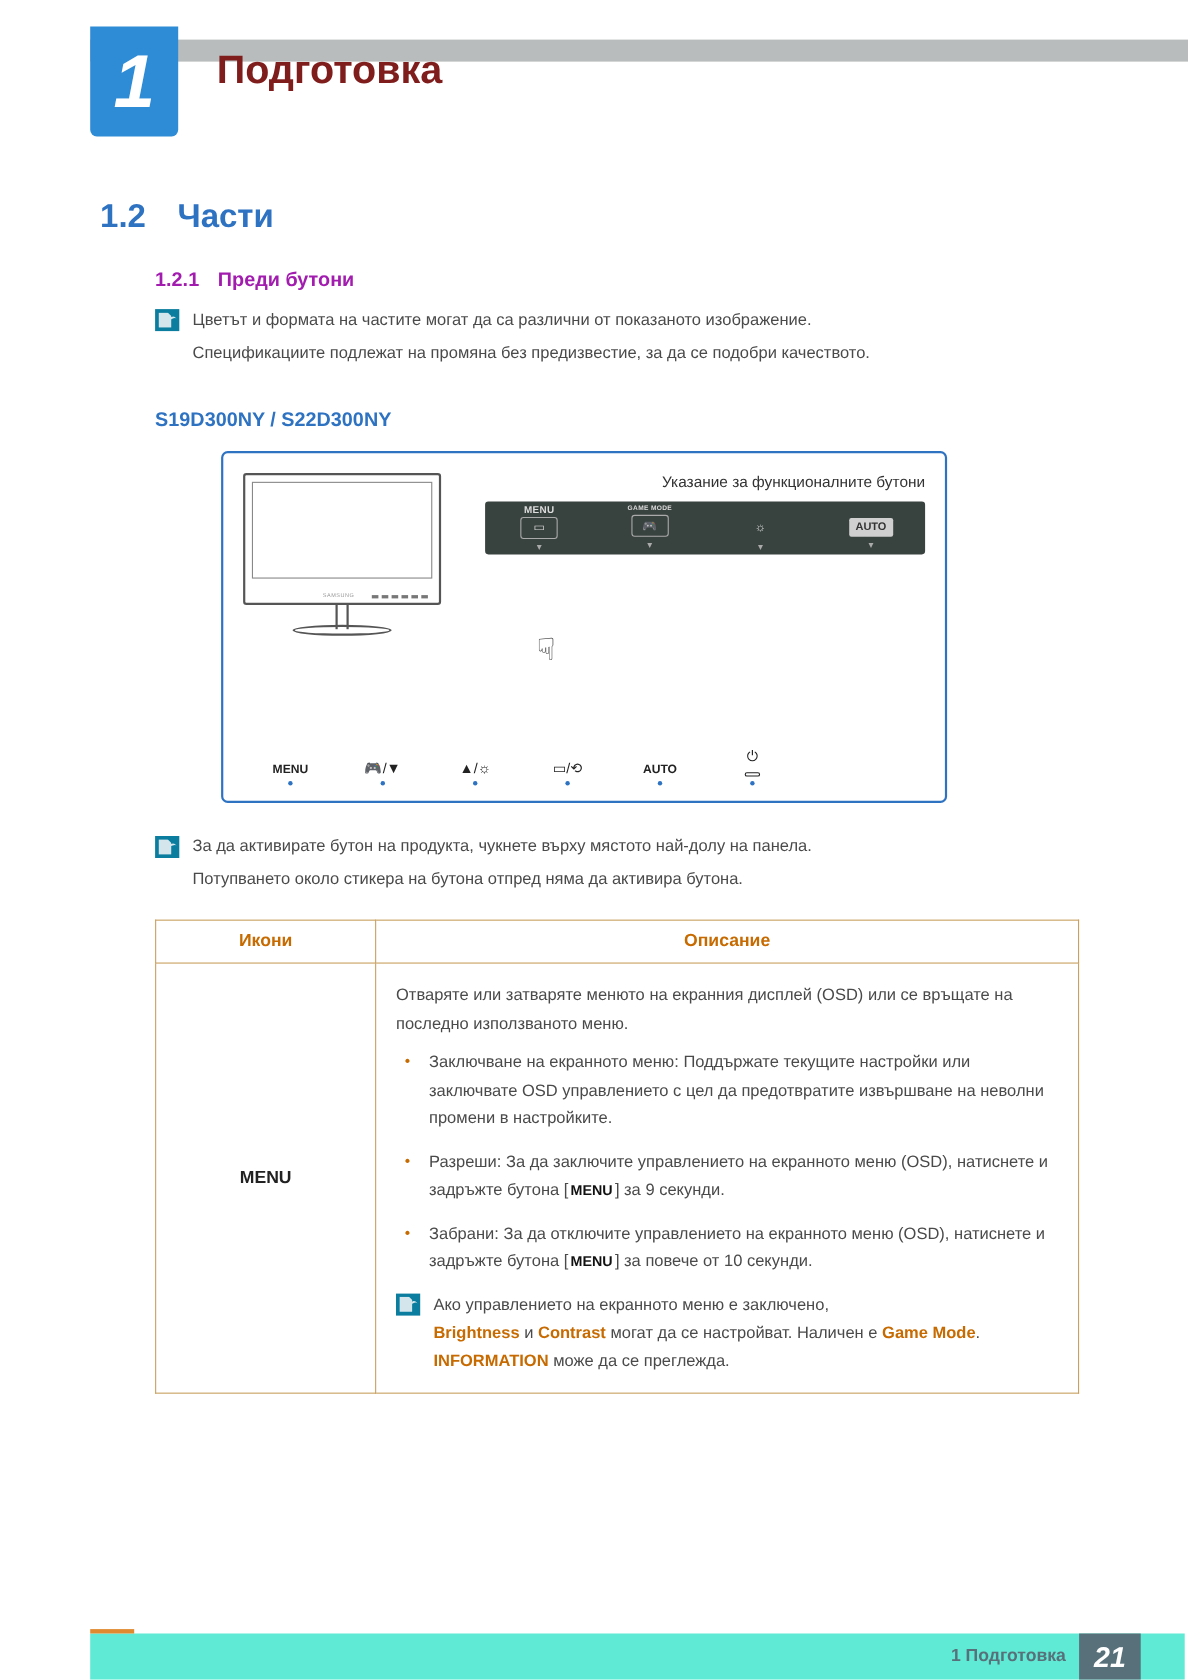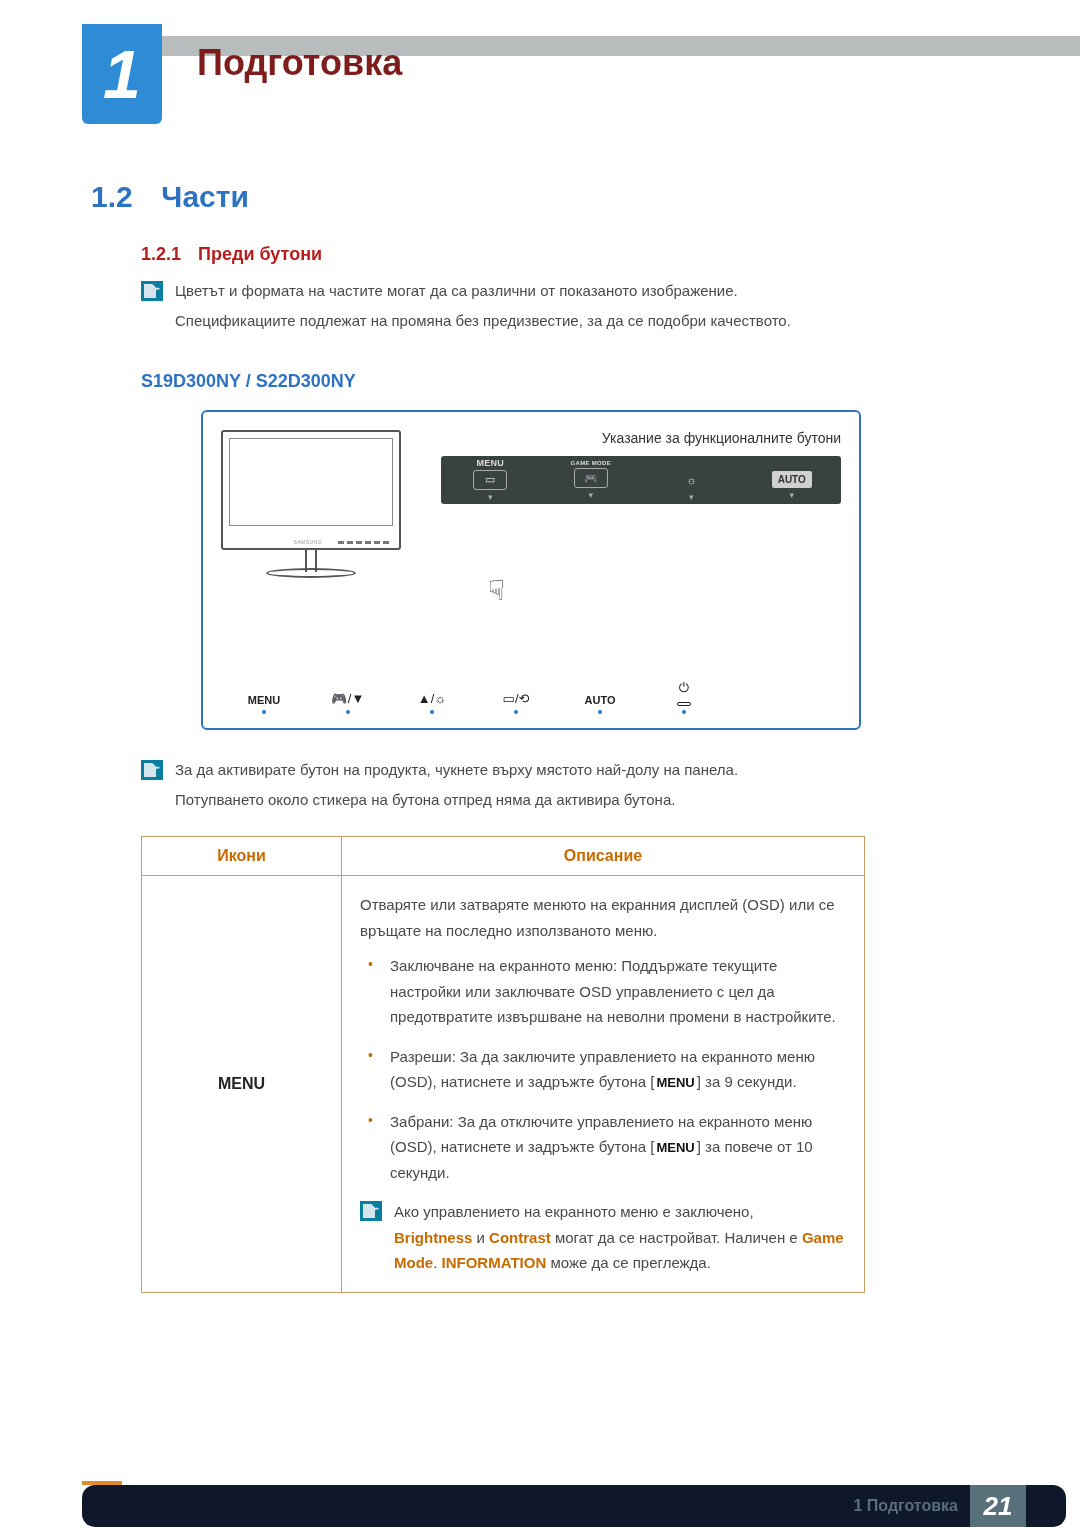--- a/index.html
+++ b/index.html
@@ -57,7 +57,7 @@
   }
   .sec-num { display: inline-block; width: 62px; }
   .sec-h3 {
-    color: #b91c1c;
+    color: #a21caf;
     font-size: 18px;
     font-weight: bold;
     margin-left: 50px;

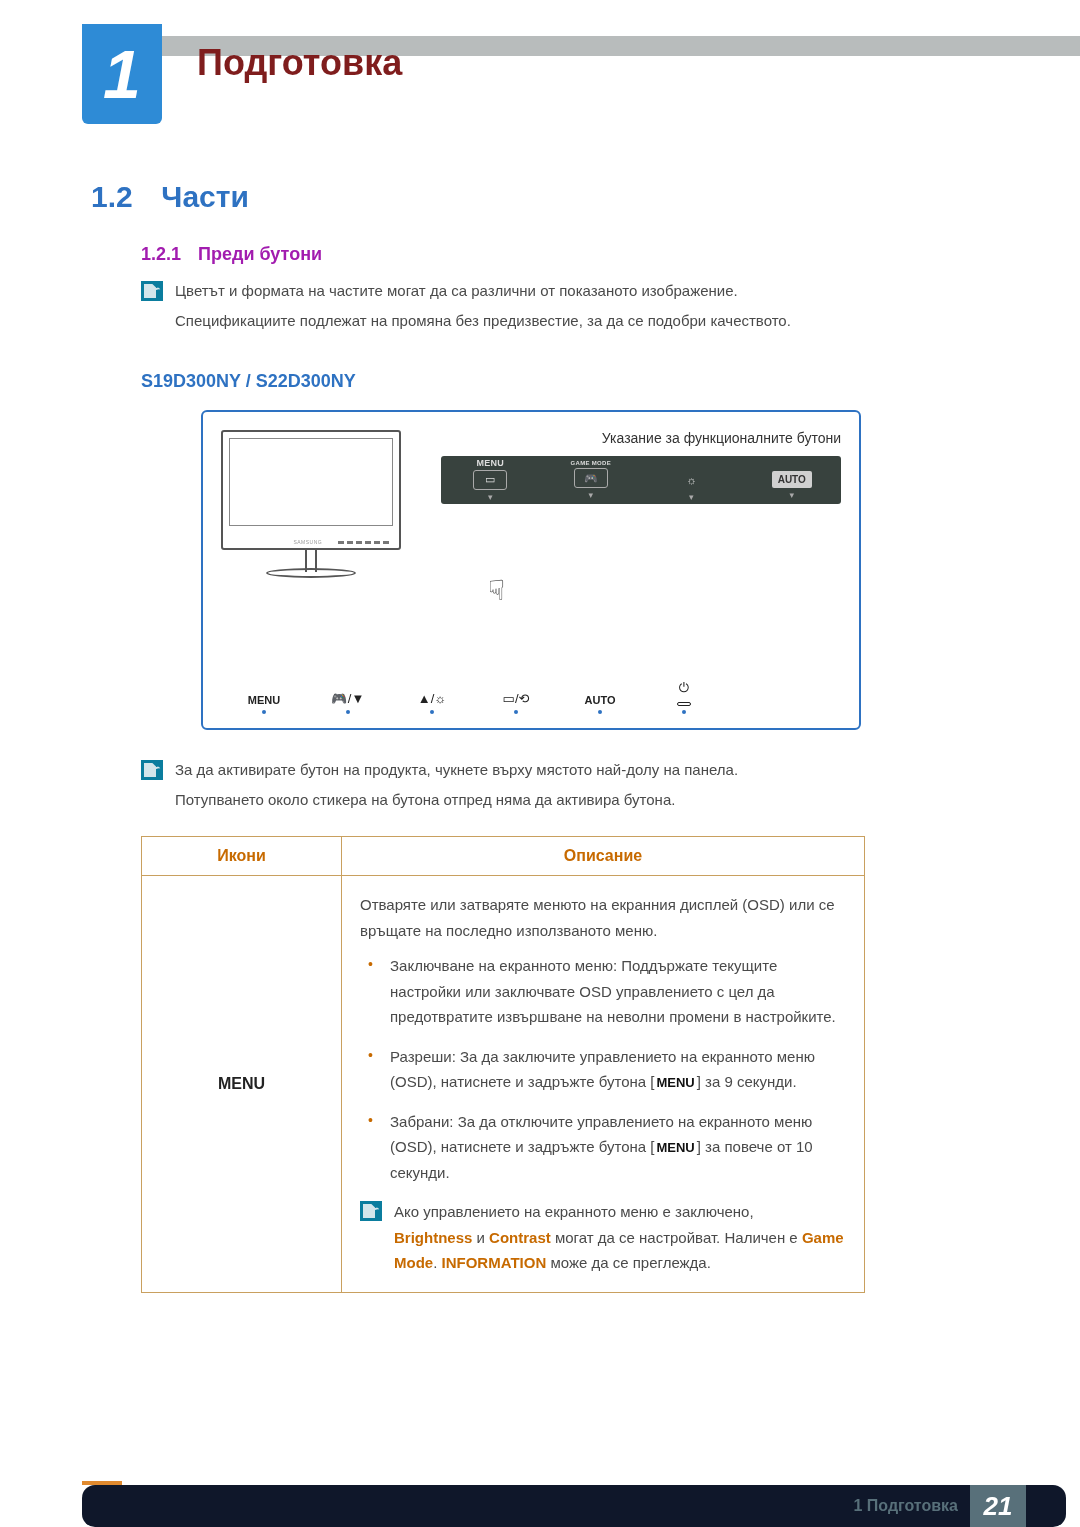--- a/index.html
+++ b/index.html
@@ -256,7 +256,7 @@
     margin-top: 18px;
     border: 1px solid #c9a05f;
     border-collapse: collapse;
-    width: 724px;
+    width: 840px;
   }
   .table th {
     background: #fff;

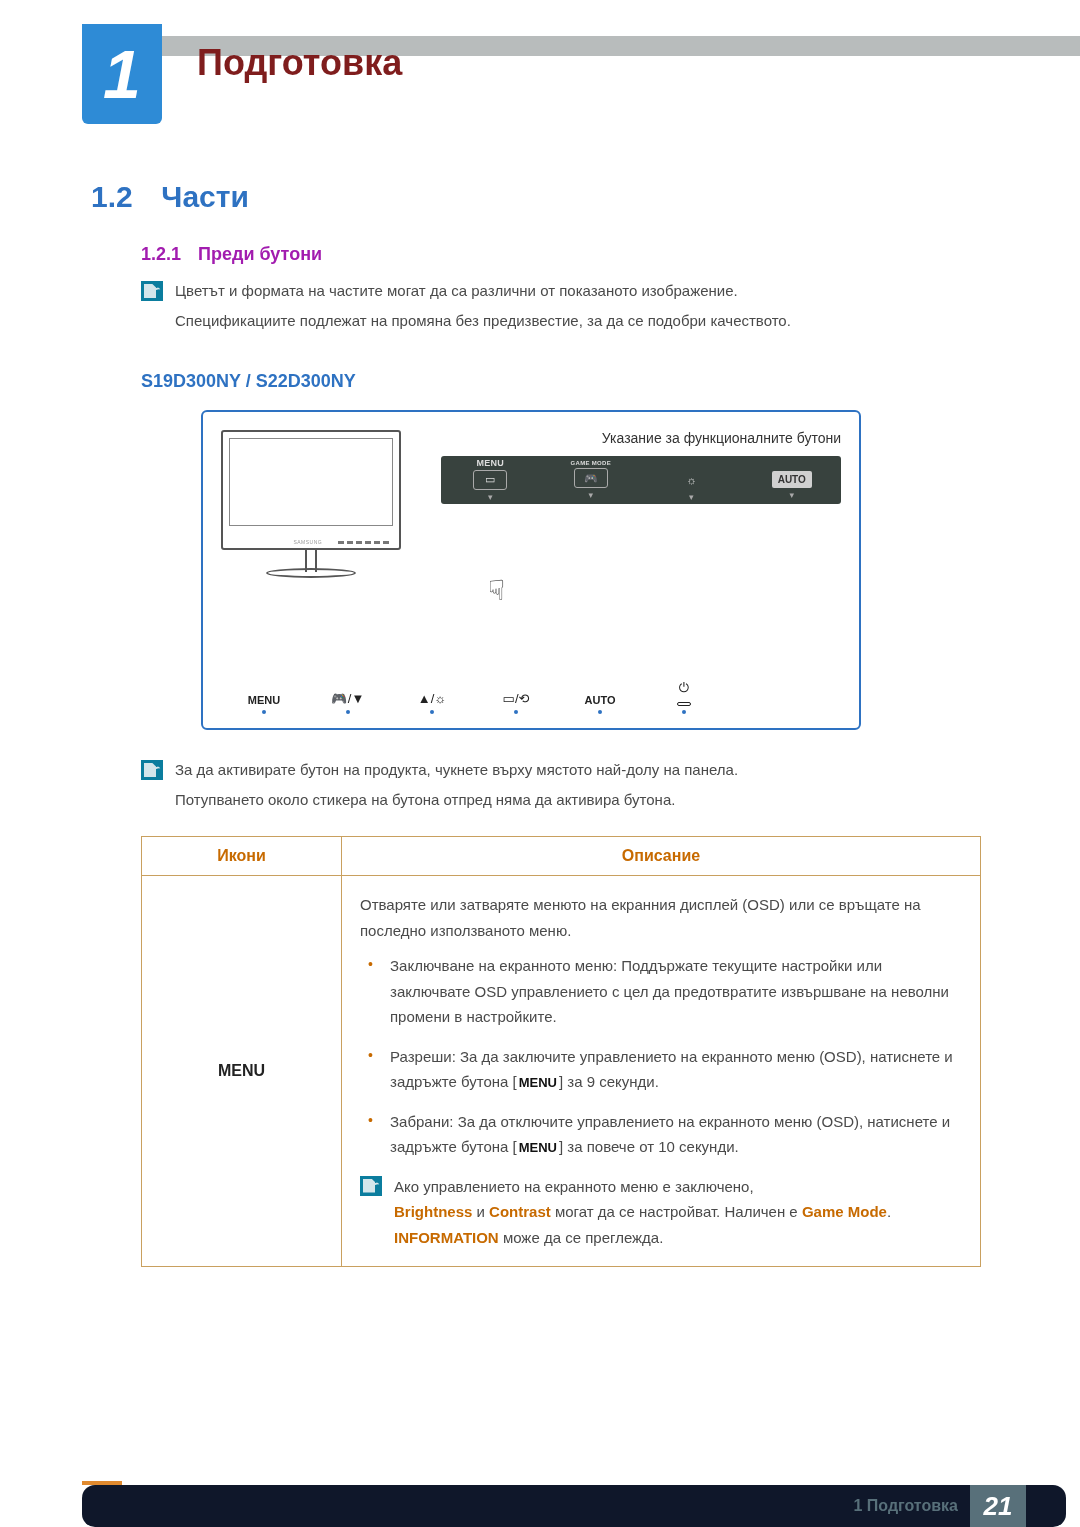--- a/index.html
+++ b/index.html
@@ -314,13 +314,12 @@
   .orange { color: #c76a00; font-weight: bold; }
   .footer {
     position: absolute;
-    bottom: 0; left: 82px; right: 14px;
+    bottom: 0; left: 82px; right: 3px;
     height: 42px;
-    background: #0f172a;
+    background: #5eead4;
     display: flex;
     align-items: center;
     justify-content: flex-end;
-    border-radius: 13px;
   }
   .footer-label {
     color: #58707a;

